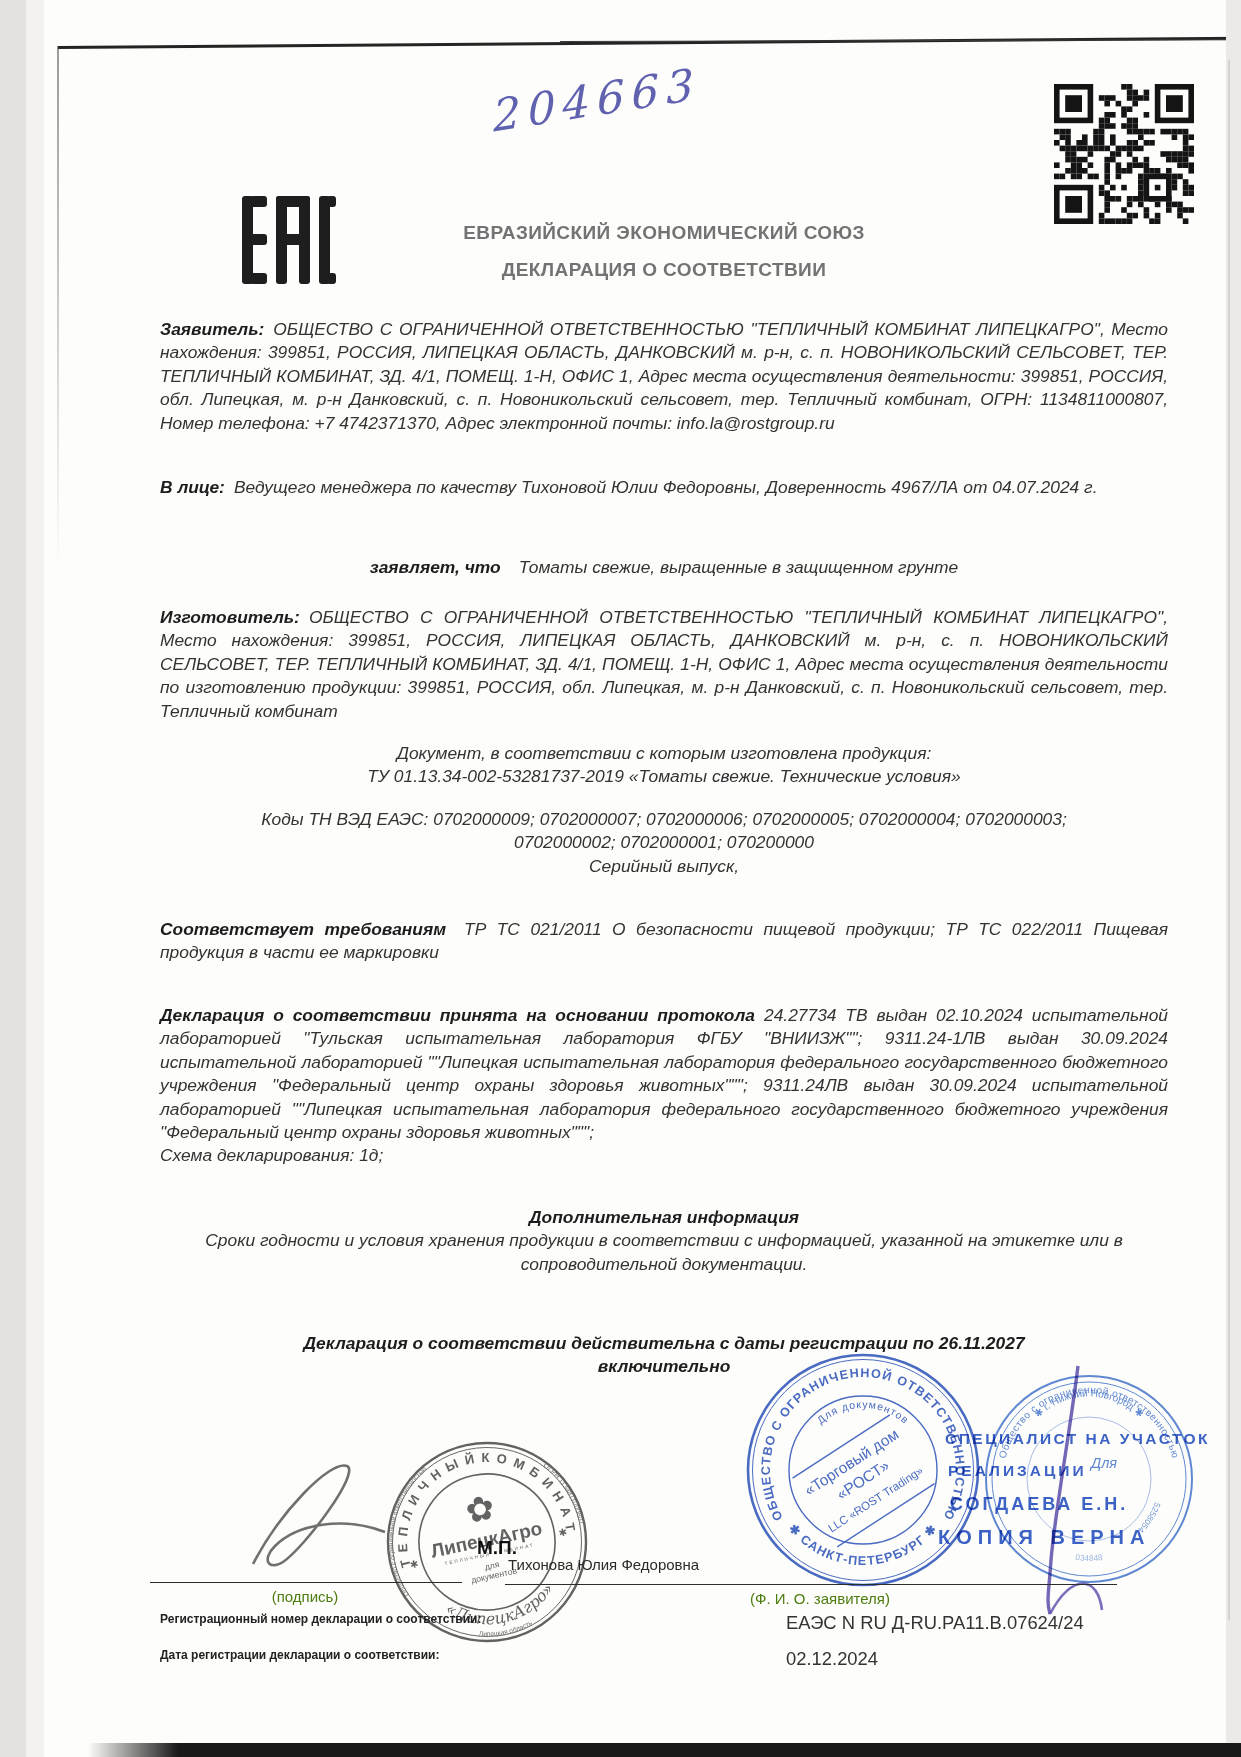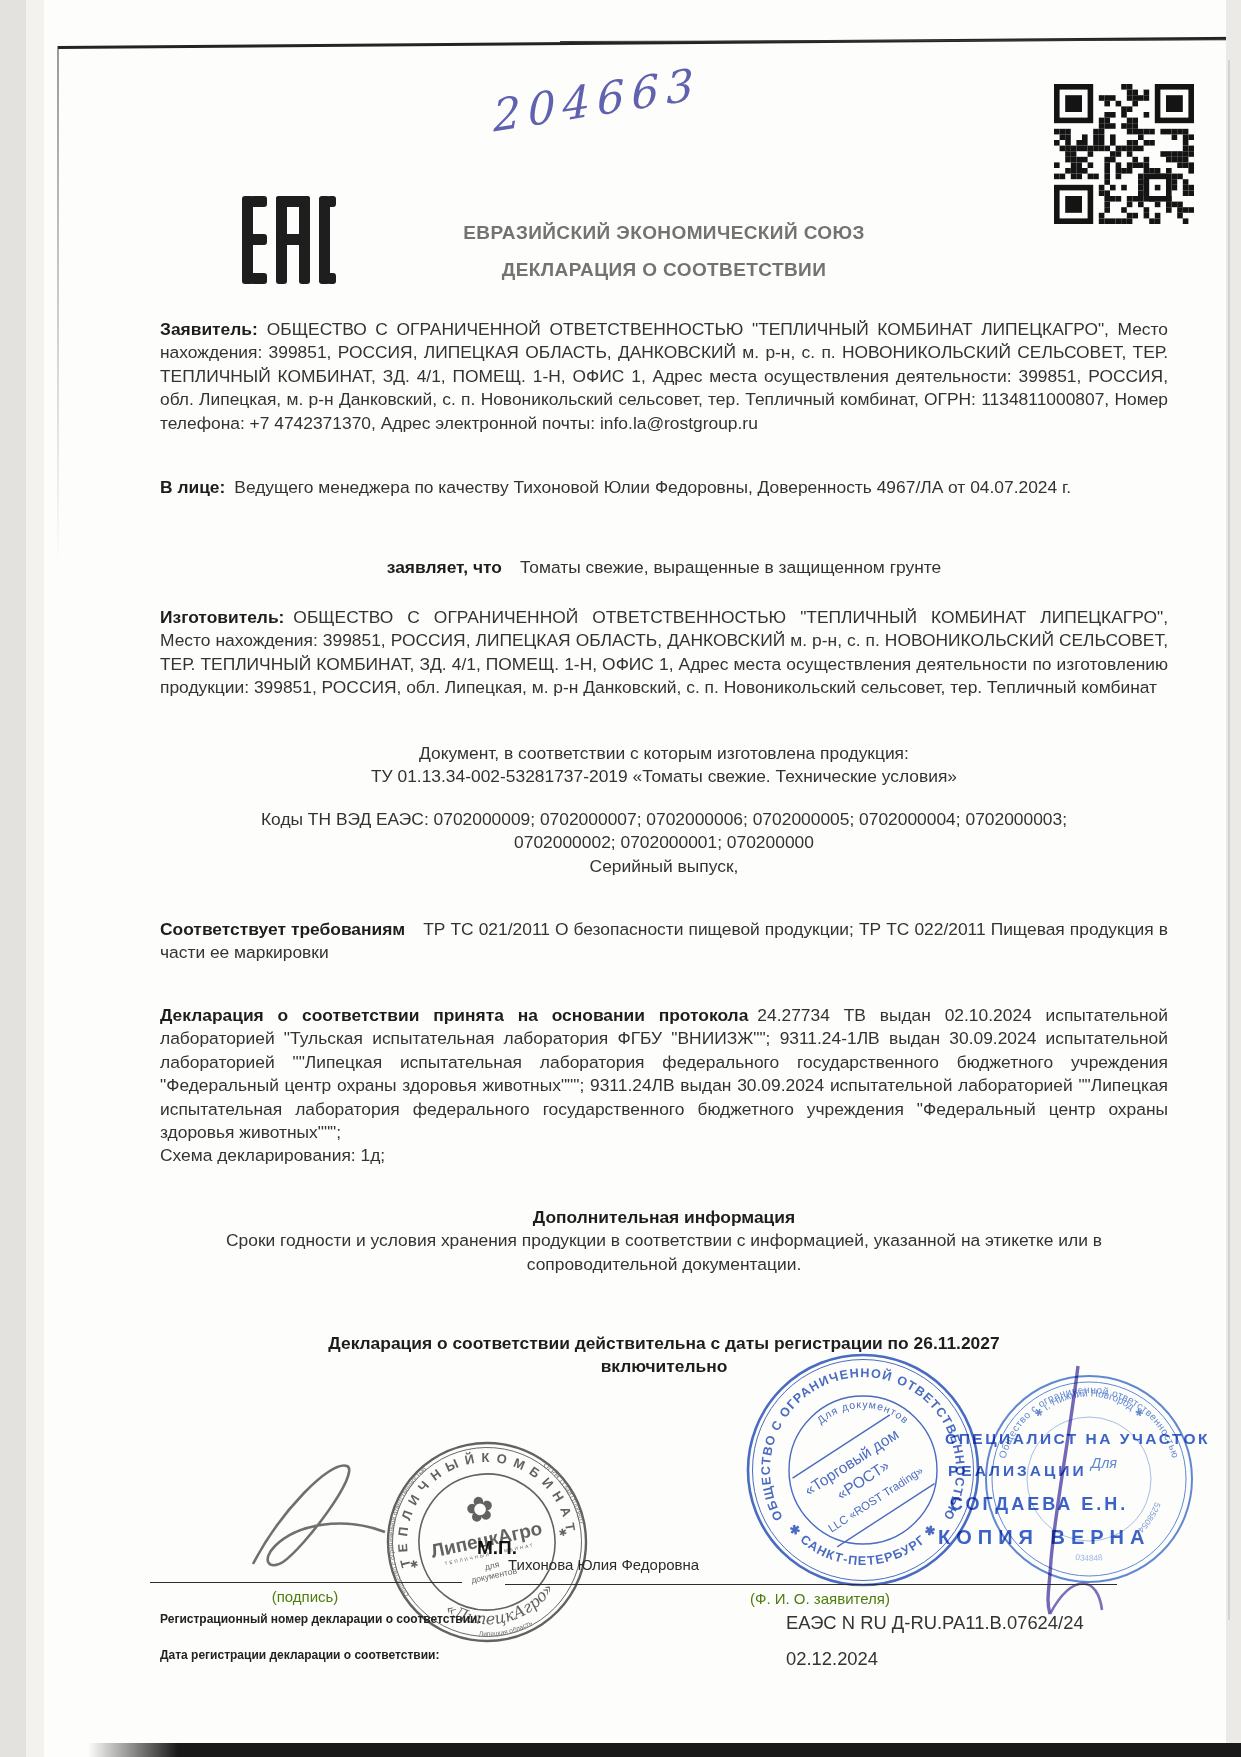--- a/index.html
+++ b/index.html
@@ -7,7 +7,7 @@
         font-family:"Liberation Sans",sans-serif;color:#2e2e2e;}
   .abs{position:absolute;}
   .para{position:absolute;left:160px;width:1008px;font-size:17.4px;line-height:23.4px;
-        text-align:justify;color:#333;}
+        text-align:justify;color:#333;font-style:italic;}
   .para.noj{text-align:center;}
   .lbl{font-weight:bold;color:#1d1d1d;margin-right:9px;}
   .lbl.wide{margin-right:18px;}

